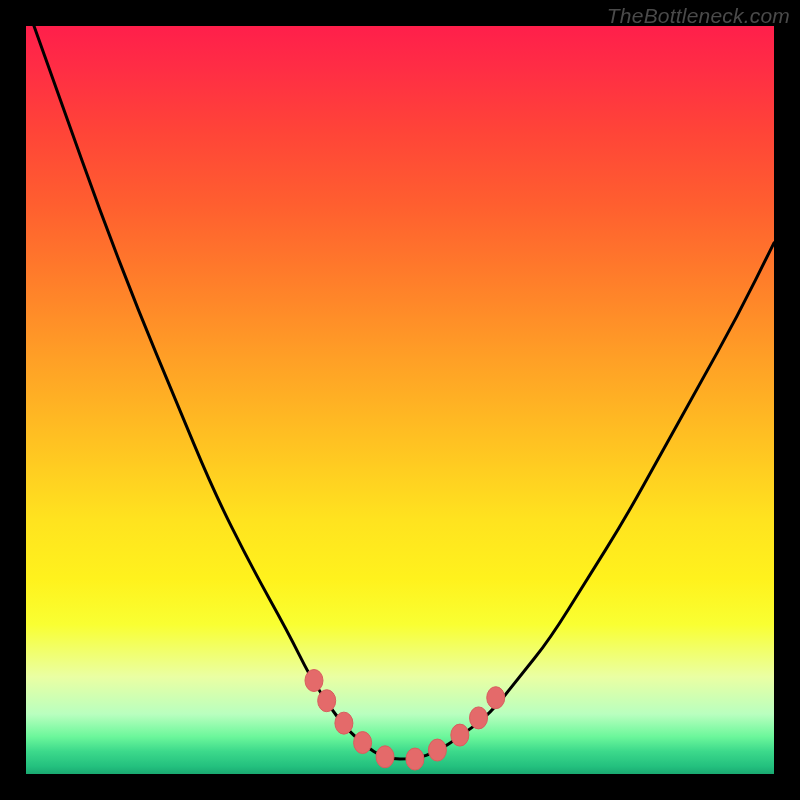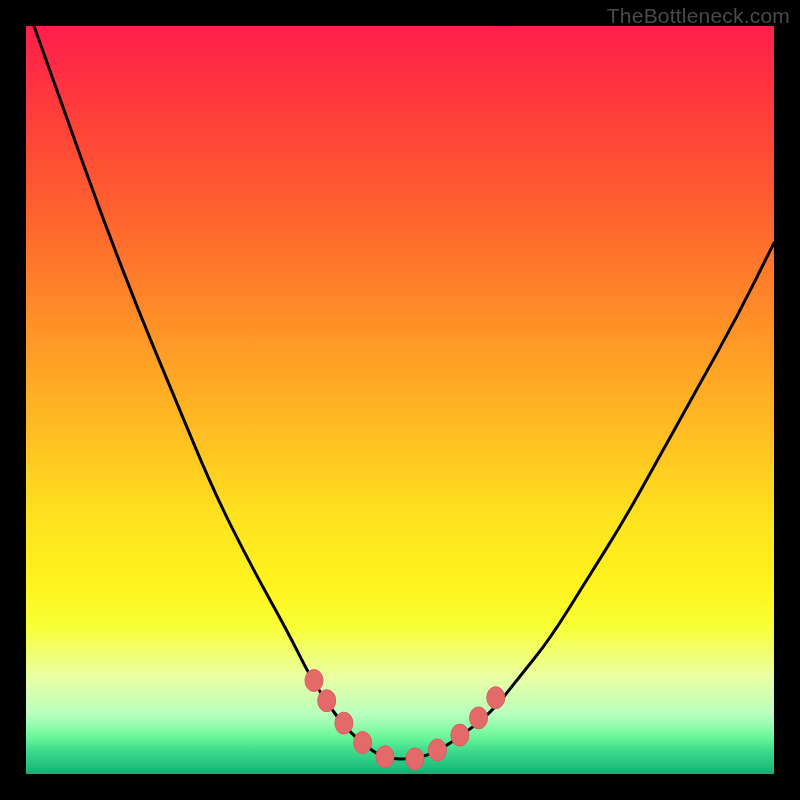--- a/index.html
+++ b/index.html
@@ -16,6 +16,7 @@
     width: 800px;
     height: 800px;
     background: #000;
+    font-style: italic;
   }
   .plot-area {
     position: absolute;

